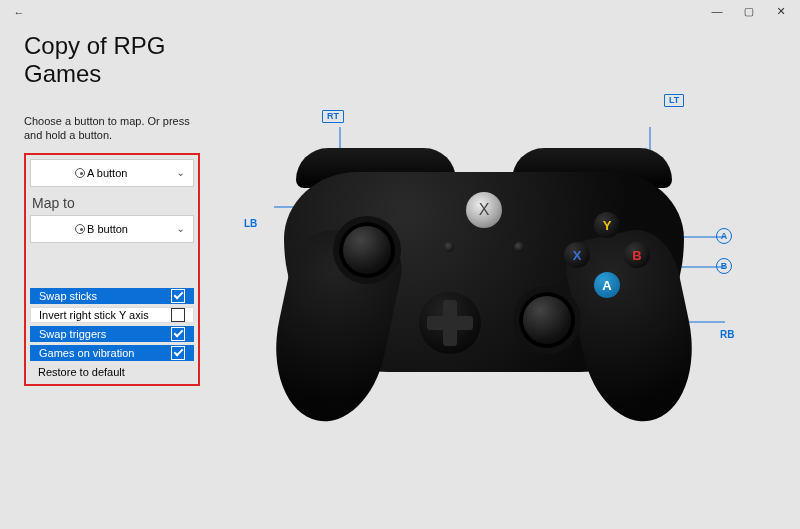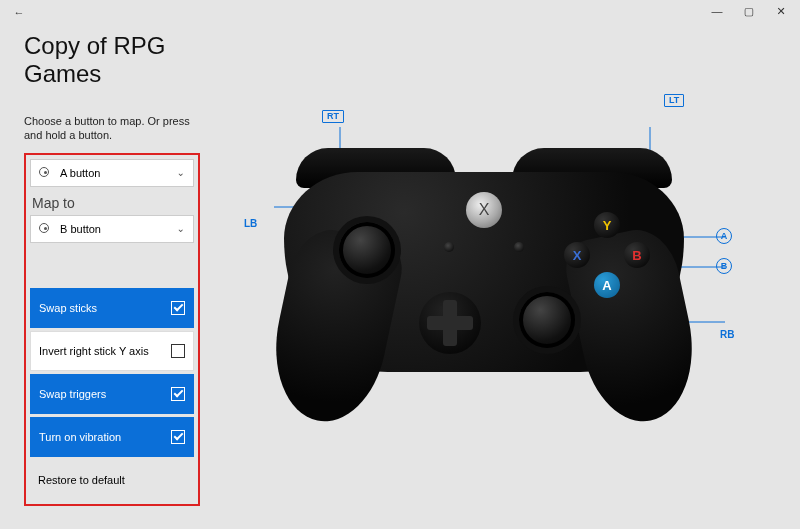--- a/index.html
+++ b/index.html
@@ -14,7 +14,7 @@
   .instruction { font-size: 11px; color:#222; line-height: 1.3; margin-bottom:10px; width:170px;}
   .redbox { border:2px solid #d22; padding:4px 4px 4px 4px; width:176px; }
   .dropdown { background:#fff; border:1px solid #ccc; height:28px; display:flex; align-items:center; justify-content:space-between; padding:0 8px; font-size:11px; margin-bottom:4px;}
-  .dd-left { display:flex; gap:11px;}
+  .dd-left { display:flex; align-items:center; gap:2px;margin-left:36px;}
   .circ-icon { width:10px; height:10px; border:1.5px solid #555; border-radius:50%; display:inline-block; position:relative;}
   .circ-icon::after{content:""; position:absolute; width:3px; height:3px; background:#555; border-radius:50%; left:3.5px; top:3.5px;}
   .chev { font-size:10px; color:#555;}

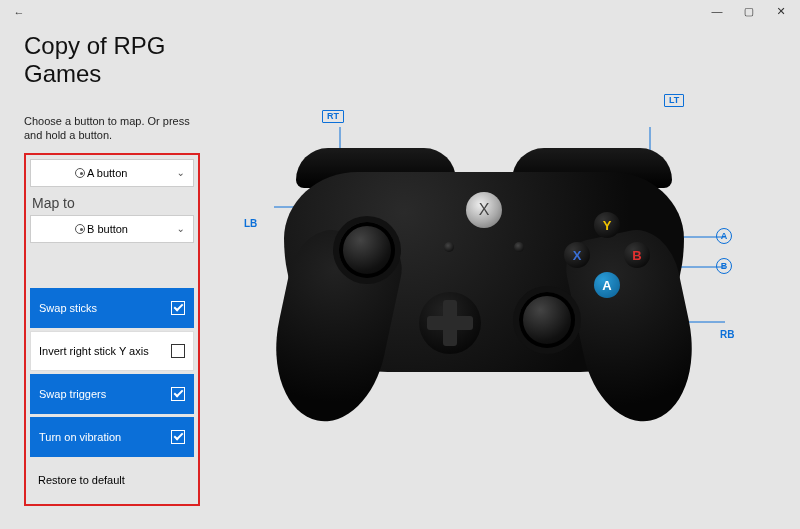--- a/index.html
+++ b/index.html
@@ -20,7 +20,7 @@
   .chev { font-size:10px; color:#555;}
   .mapto { font-size:14px; color:#444; padding:4px 2px 4px 2px; }
   .spacer { height:38px;}
-  .opt { height:40px; display:flex; align-items:center; justify-content:space-between; padding:0 8px; font-size:11px; border:1px solid #ddd; margin-top:3px; background:#fff;}
+  .opt { height:16px; display:flex; align-items:center; justify-content:space-between; padding:0 8px; font-size:11px; border:1px solid #ddd; margin-top:3px; background:#fff;}
   .opt.sel { background:#0b6fd8; color:#fff; border-color:#0b6fd8;}
   .cbox { width:14px; height:14px; border:1.5px solid #333; display:flex; align-items:center; justify-content:center; }
   .opt.sel .cbox { border-color:#fff; }

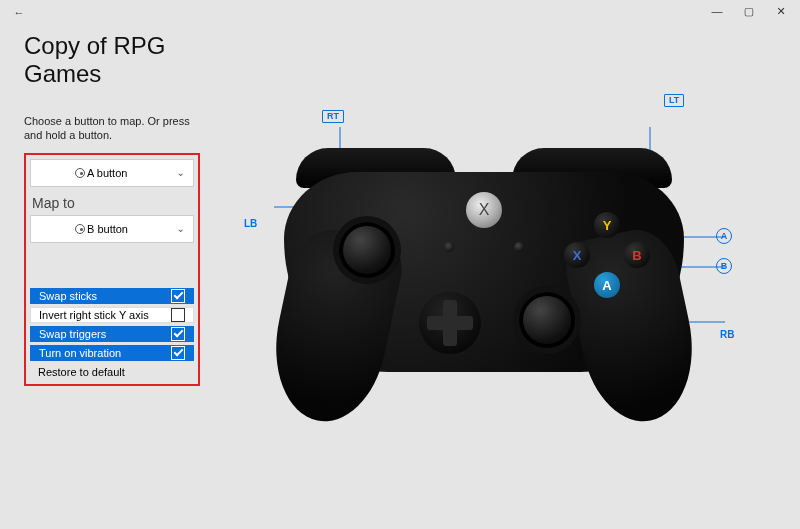--- a/index.html
+++ b/index.html
@@ -113,7 +113,7 @@
           </span>
       </div>
       <div class="opt sel">
-        <span>Turn on vibration</span>
+        <span>Games on vibration</span>
         <span class="cbox">
             <span class="check"></span>
           </span>

